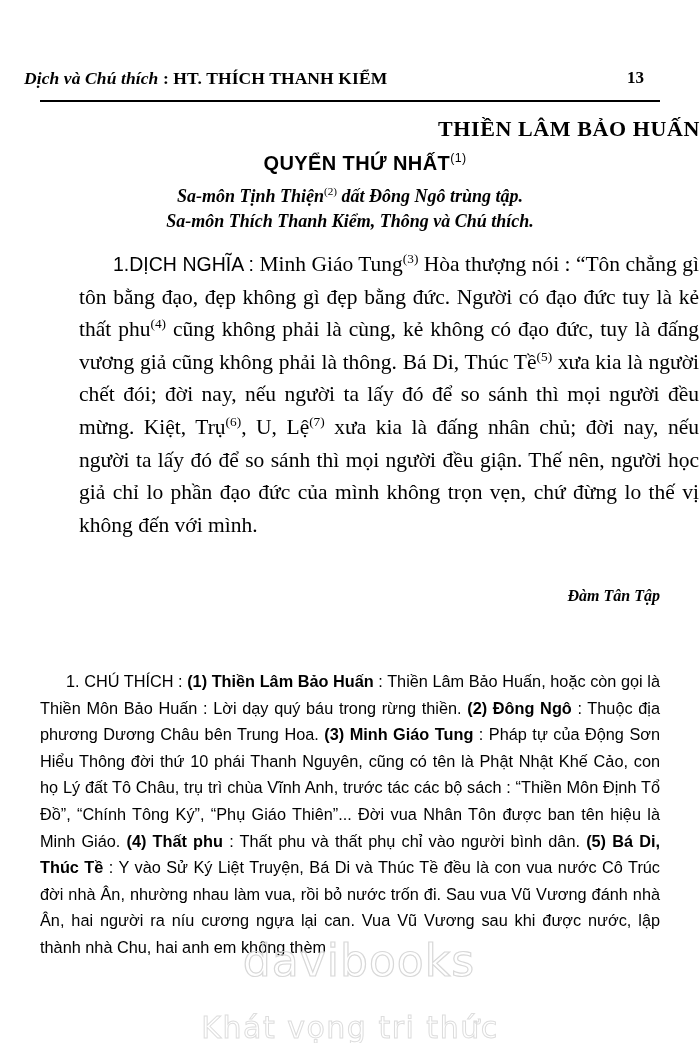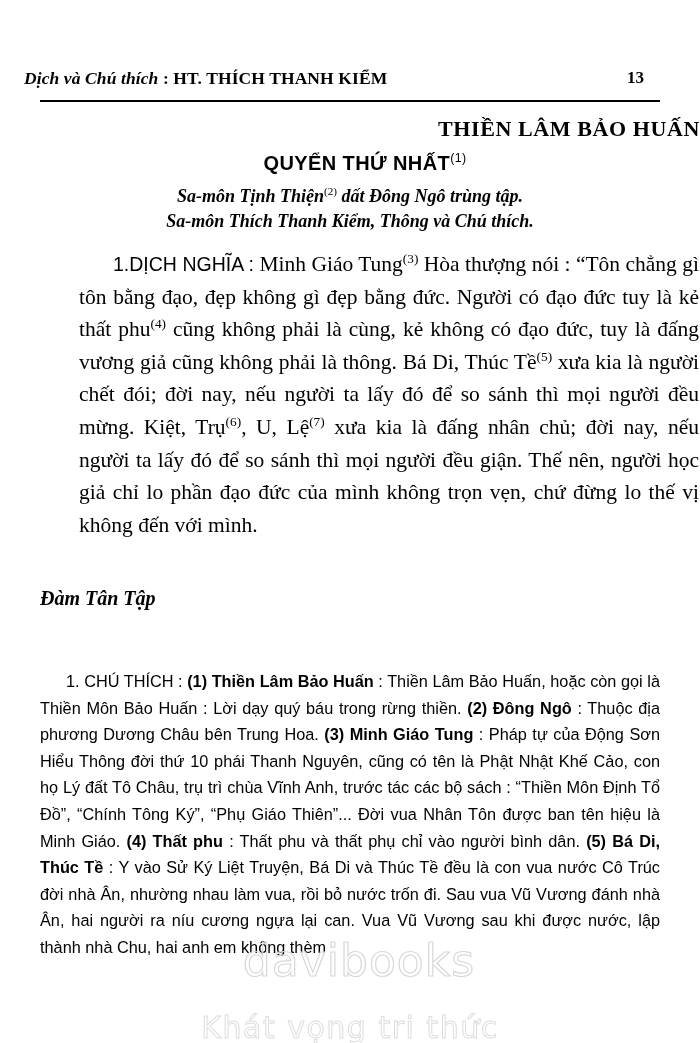--- a/index.html
+++ b/index.html
@@ -118,9 +118,10 @@
     left: 40px;
     top: 587px;
     width: 620px;
+    text-align: right;
     font-style: italic;
     font-weight: bold;
-    font-size: 20px;
+    font-size: 16px;
   }
 
   

